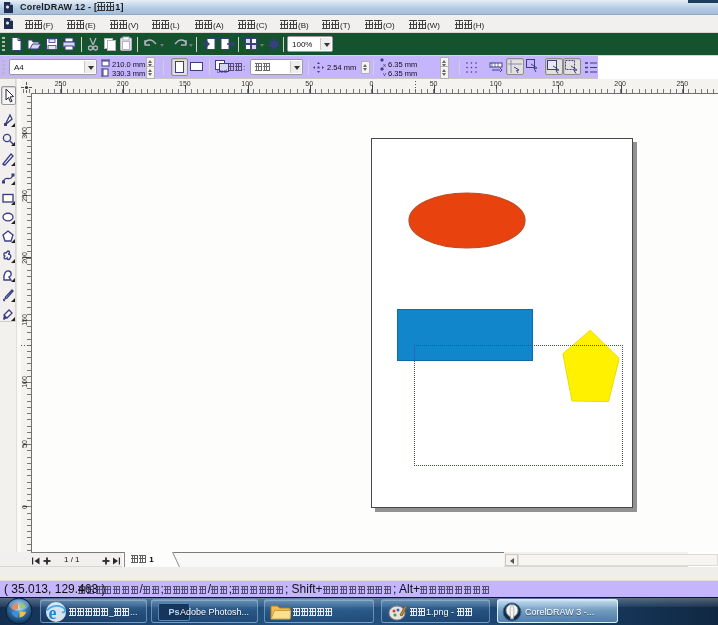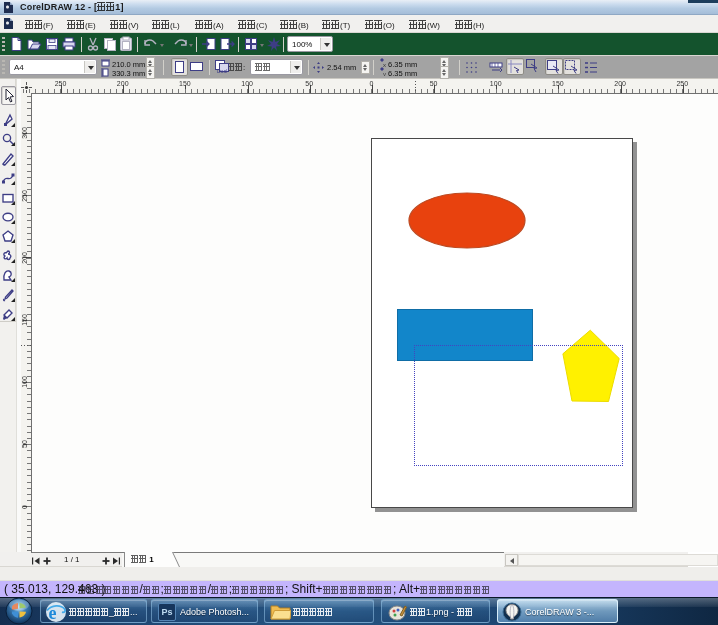--- a/index.html
+++ b/index.html
@@ -35,7 +35,7 @@
 #title .k{opacity:.85}
 
 #toolbar{left:0;top:33px;width:718px;height:23px;background:#14532d;border-bottom:1px solid #d9d7d2}
-#propbar{left:0;top:56px;width:718px;height:23px;background:#a3a3a3;border-bottom:1px solid #c9c7c1}
+#propbar{left:0;top:56px;width:598px;height:23px;background:#c4b5fd;border-bottom:1px solid #c9c7c1}
 .grip{position:absolute;left:2px;top:4px;width:3px;height:15px;background:repeating-linear-gradient(180deg,#b9b7b2 0 2px,transparent 2px 4px)}
 .sep{position:absolute;top:4px;width:1px;height:15px;background:#d2d0ca}
 .tbtn{position:absolute;top:3px;width:16px;height:16px}

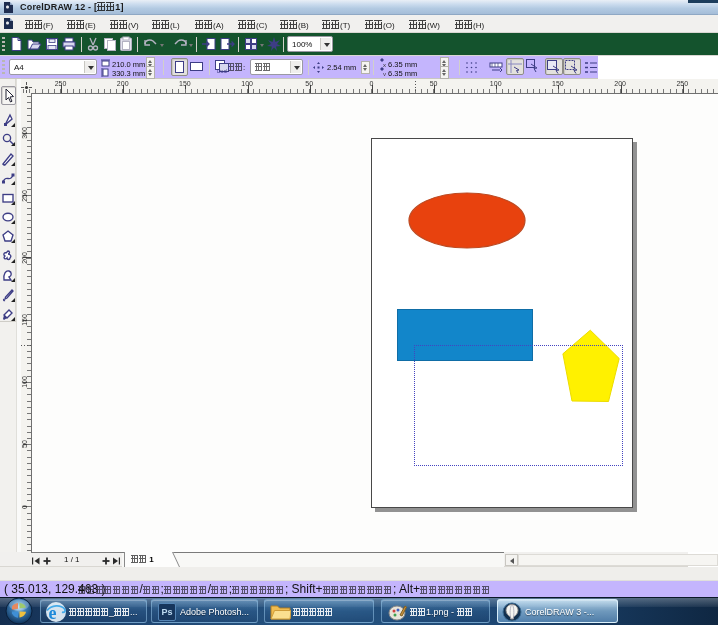--- a/index.html
+++ b/index.html
@@ -458,7 +458,7 @@
     <span class="lbl" style="left:28px;color:#fff"><span class="k s"></span><span class="k s"></span><span class="k s"></span><span class="k s"></span><span class="k s"></span>_<span class="k s"></span><span class="k s"></span>...</span>
   </div>
   <div class="tkb" style="left:151px;width:107px">
-    <span class="abs" style="left:6px;top:3px;width:18px;height:18px;background:#16355c;border:1px solid #5585b5;border-radius:2px;color:#bcd9f0;font-size:9px;font-weight:bold;text-align:center;line-height:17px">Ps</span>
+    <span class="abs" style="left:6px;top:3px;width:32px;height:18px;background:#16355c;border:1px solid #5585b5;border-radius:2px;color:#bcd9f0;font-size:9px;font-weight:bold;text-align:center;line-height:17px">Ps</span>
     <span class="lbl" style="left:28px">Adobe Photosh...</span>
   </div>
   <div class="tkb" style="left:264px;width:110px">

